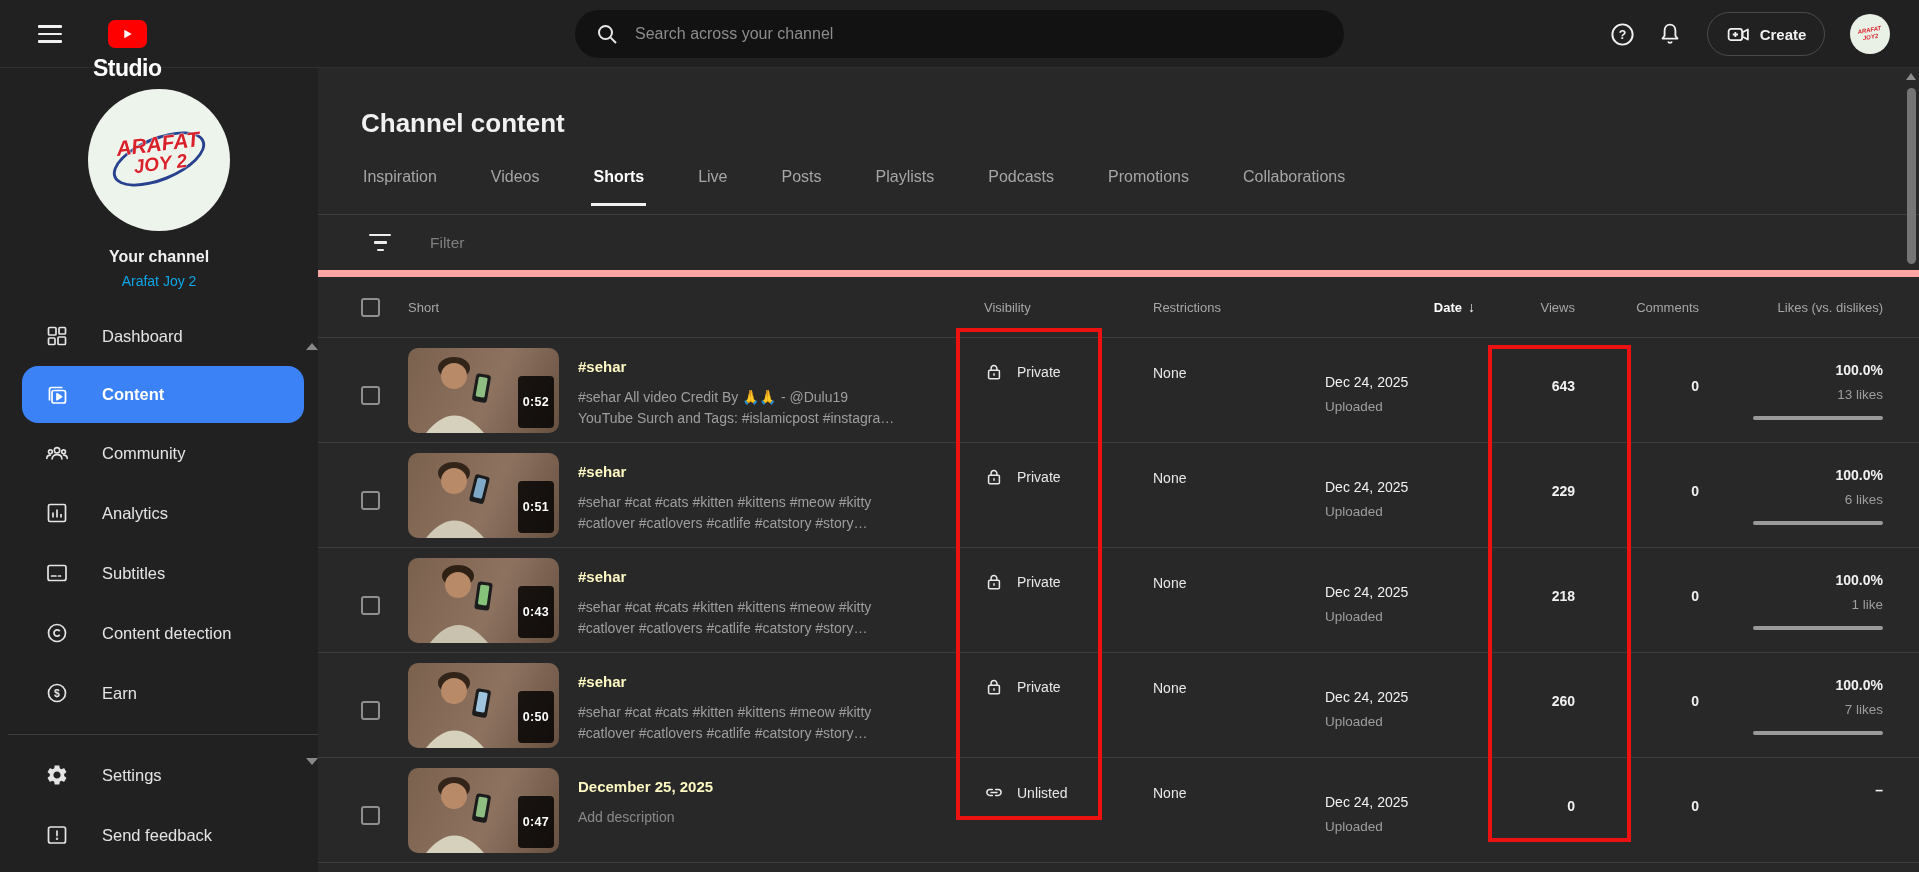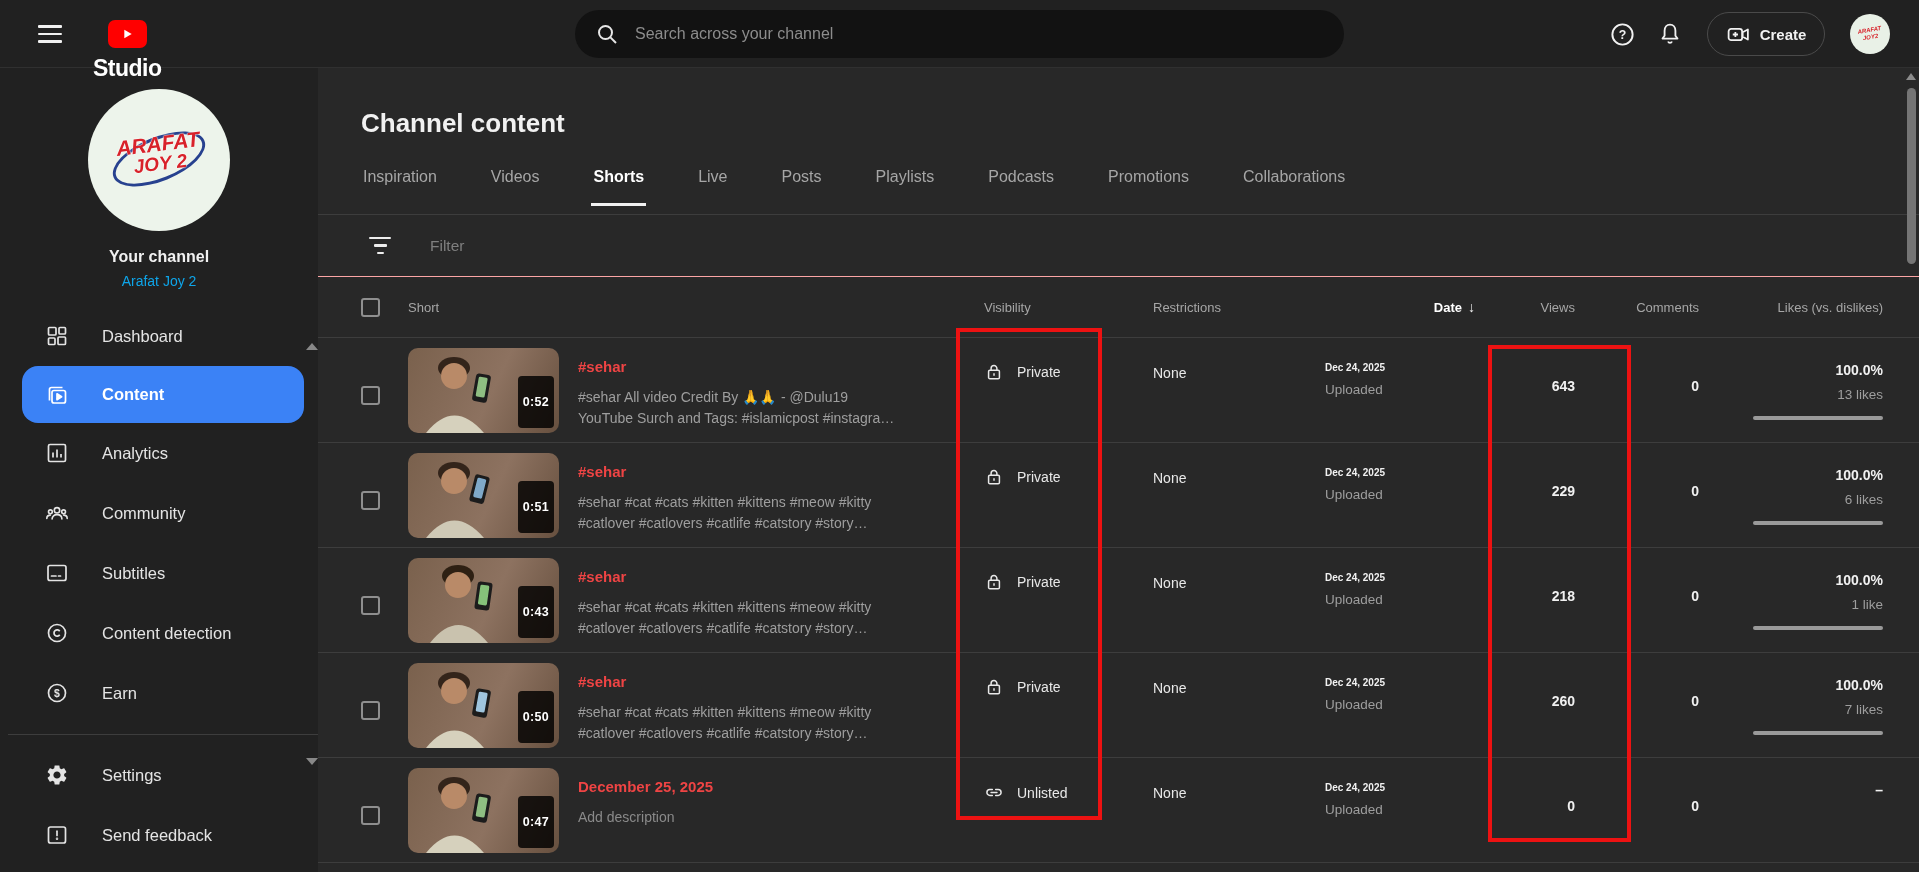--- a/index.html
+++ b/index.html
@@ -73,7 +73,7 @@
   .tab.selected { color:#fff; font-weight:bold; }
   .tab.selected::after { content:""; position:absolute; left:0; right:0; bottom:0; height:3px; background:#f1f1f1; }
 
-  .filter-row { height:62px; border-bottom:1px solid #fca5a5; display:flex; align-items:center; padding-left:50px; }
+  .filter-row { height:62px; border-bottom:7px solid #fca5a5; display:flex; align-items:center; padding-left:50px; }
   .funnel { display:flex; flex-direction:column; align-items:center; gap:5px; width:24px; cursor:pointer; }
   .funnel i { display:block; height:2.5px; background:#ededed; border-radius:1px; }
   .funnel .f1{ width:22px; } .funnel .f2{ width:13px; } .funnel .f3{ width:7px; }

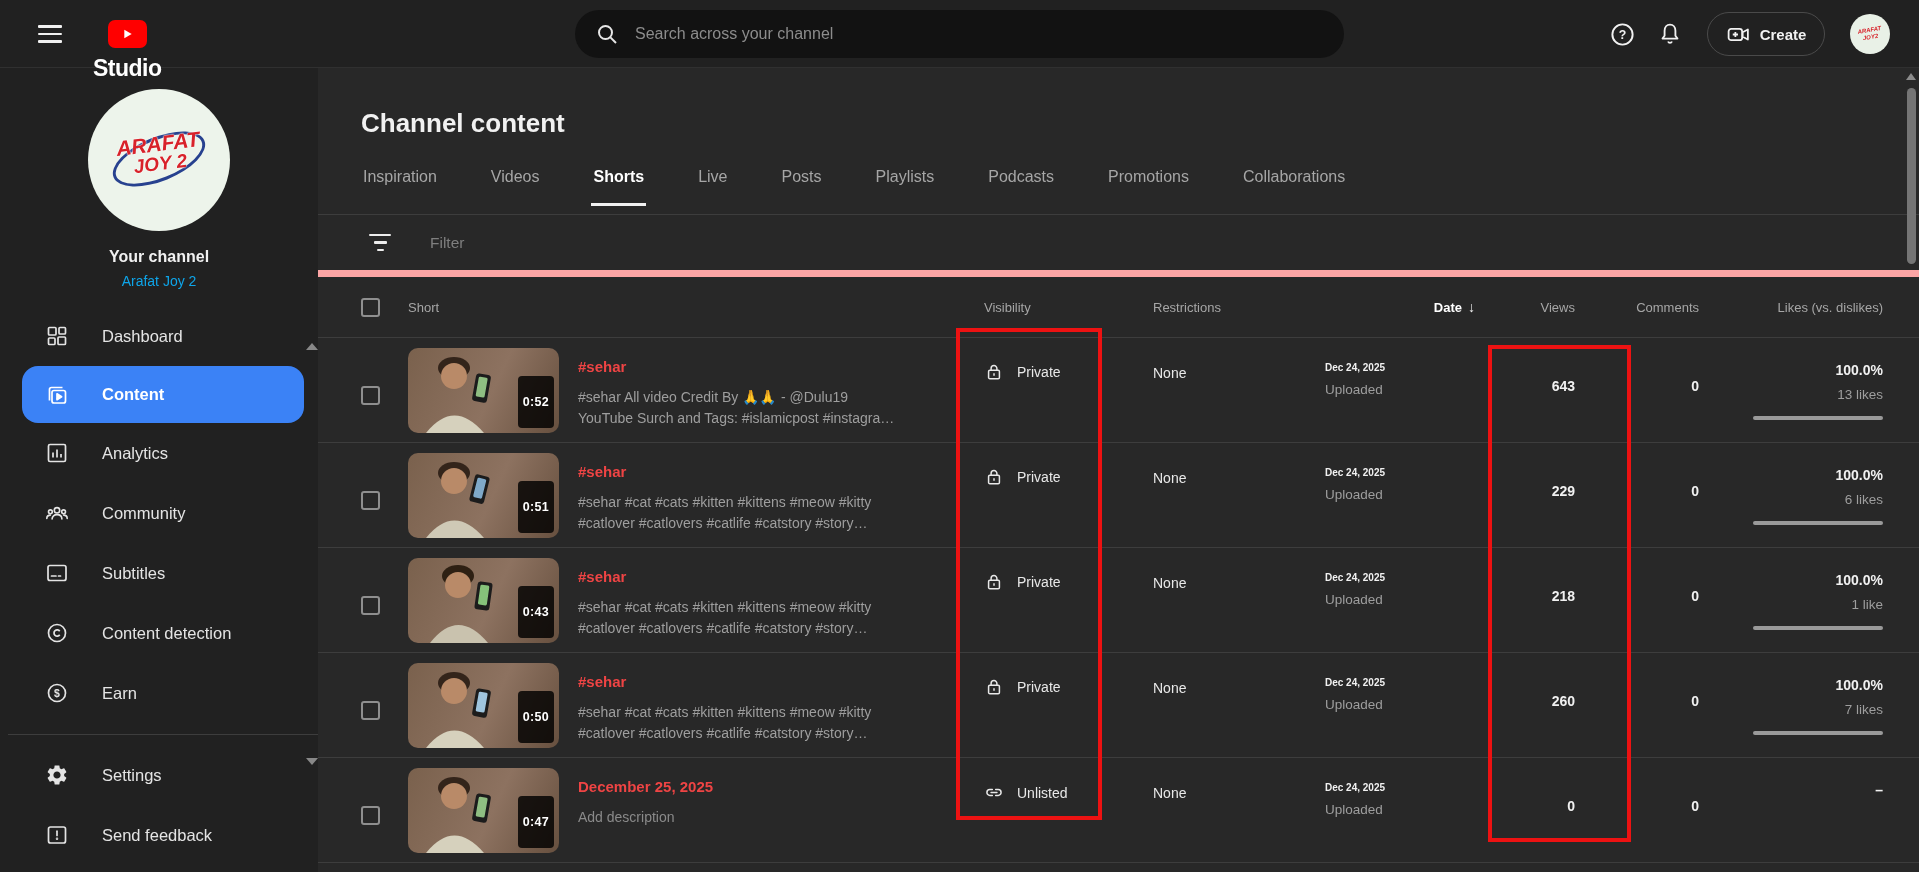--- a/index.html
+++ b/index.html
@@ -100,7 +100,7 @@
     font-weight:bold; padding:19px 5px; border-radius:4px; letter-spacing:.3px; }
 
   .cell-title { padding-right:30px; }
-  .v-title { font-size:15px; font-weight:bold; color:#ef4444; margin-bottom:12px; }
+  .v-title { font-size:15px; font-weight:bold; color:#fef9c3; margin-bottom:12px; }
   .v-desc { font-size:14px; color:#9e9e9e; line-height:1.5; }
   .v-desc.placeholder { color:#8a8a8a; }
 

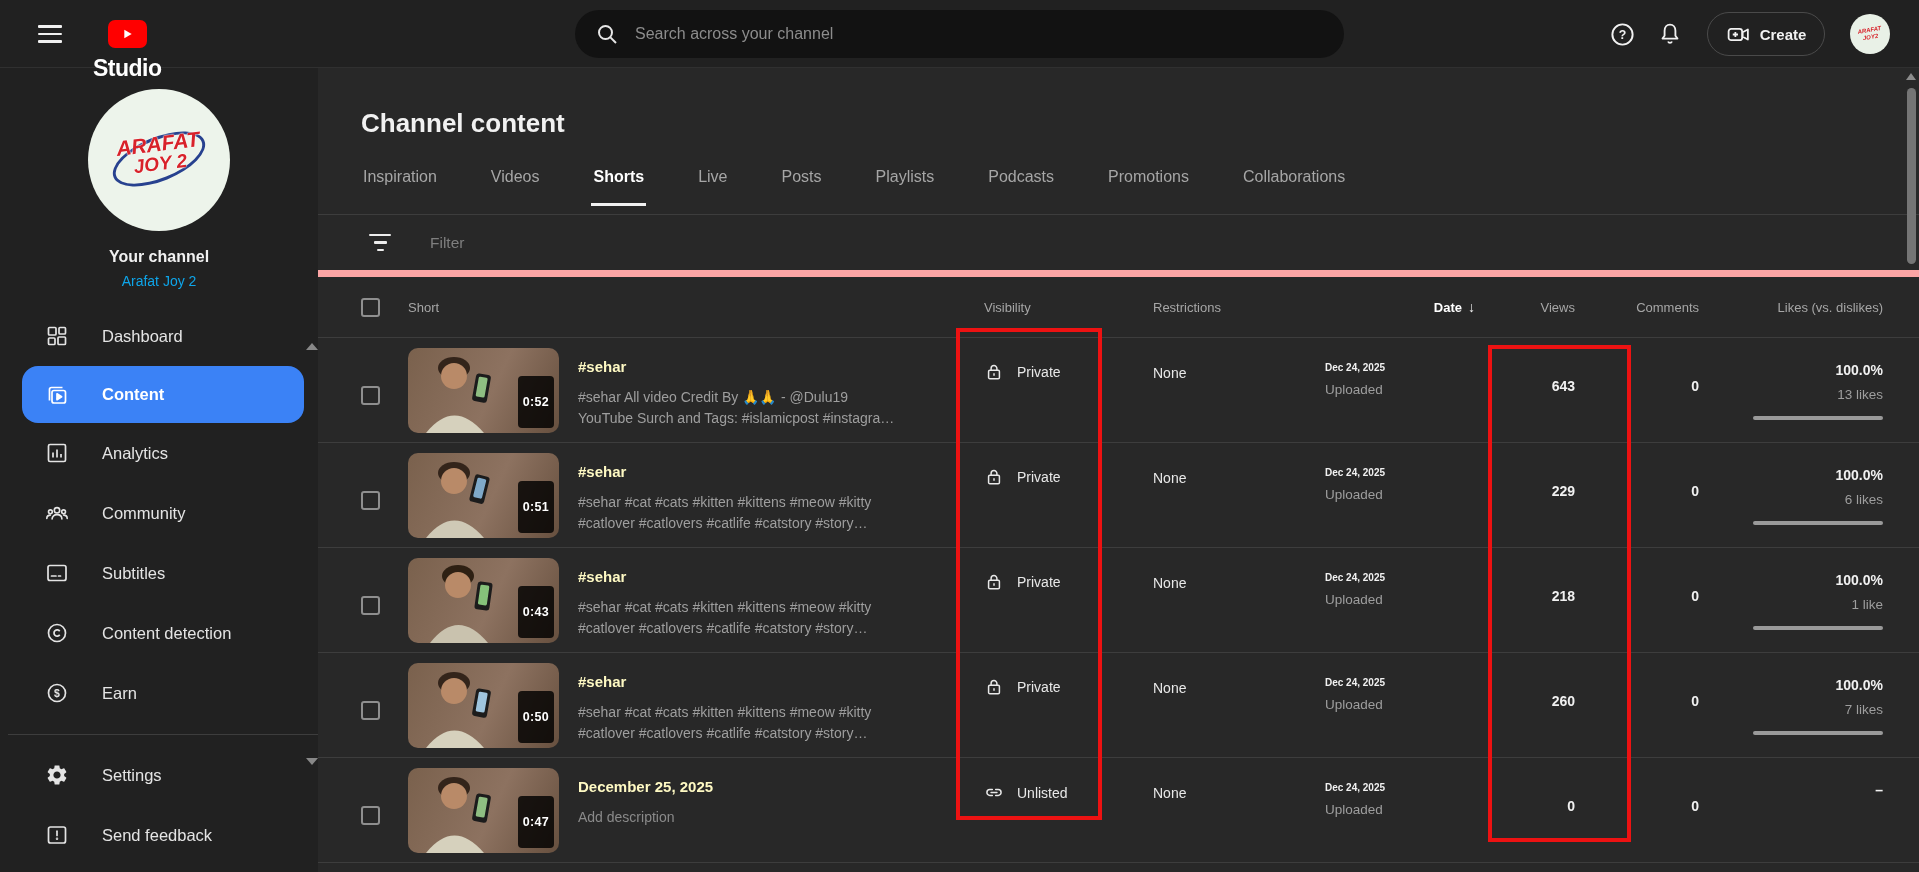--- a/index.html
+++ b/index.html
@@ -108,7 +108,7 @@
   .vis svg { flex:0 0 20px; }
   .vis-label { font-size:14px; color:#e8e8e8; }
   .restr { font-size:14px; color:#e8e8e8; margin-top:7px; }
-  .date-main { font-size:10px; font-weight:bold; color:#f1f1f1; margin-top:4px; }
+  .date-main { font-size:14px; font-weight:normal; color:#f1f1f1; margin-top:16px; }
   .date-sub { font-size:13.5px; color:#9e9e9e; margin-top:9px; }
   .views, .comments { font-size:14px; font-weight:bold; color:#f1f1f1; margin-top:20px; }
   .likes-pct { font-size:14px; font-weight:bold; color:#f1f1f1; margin-top:4px; }

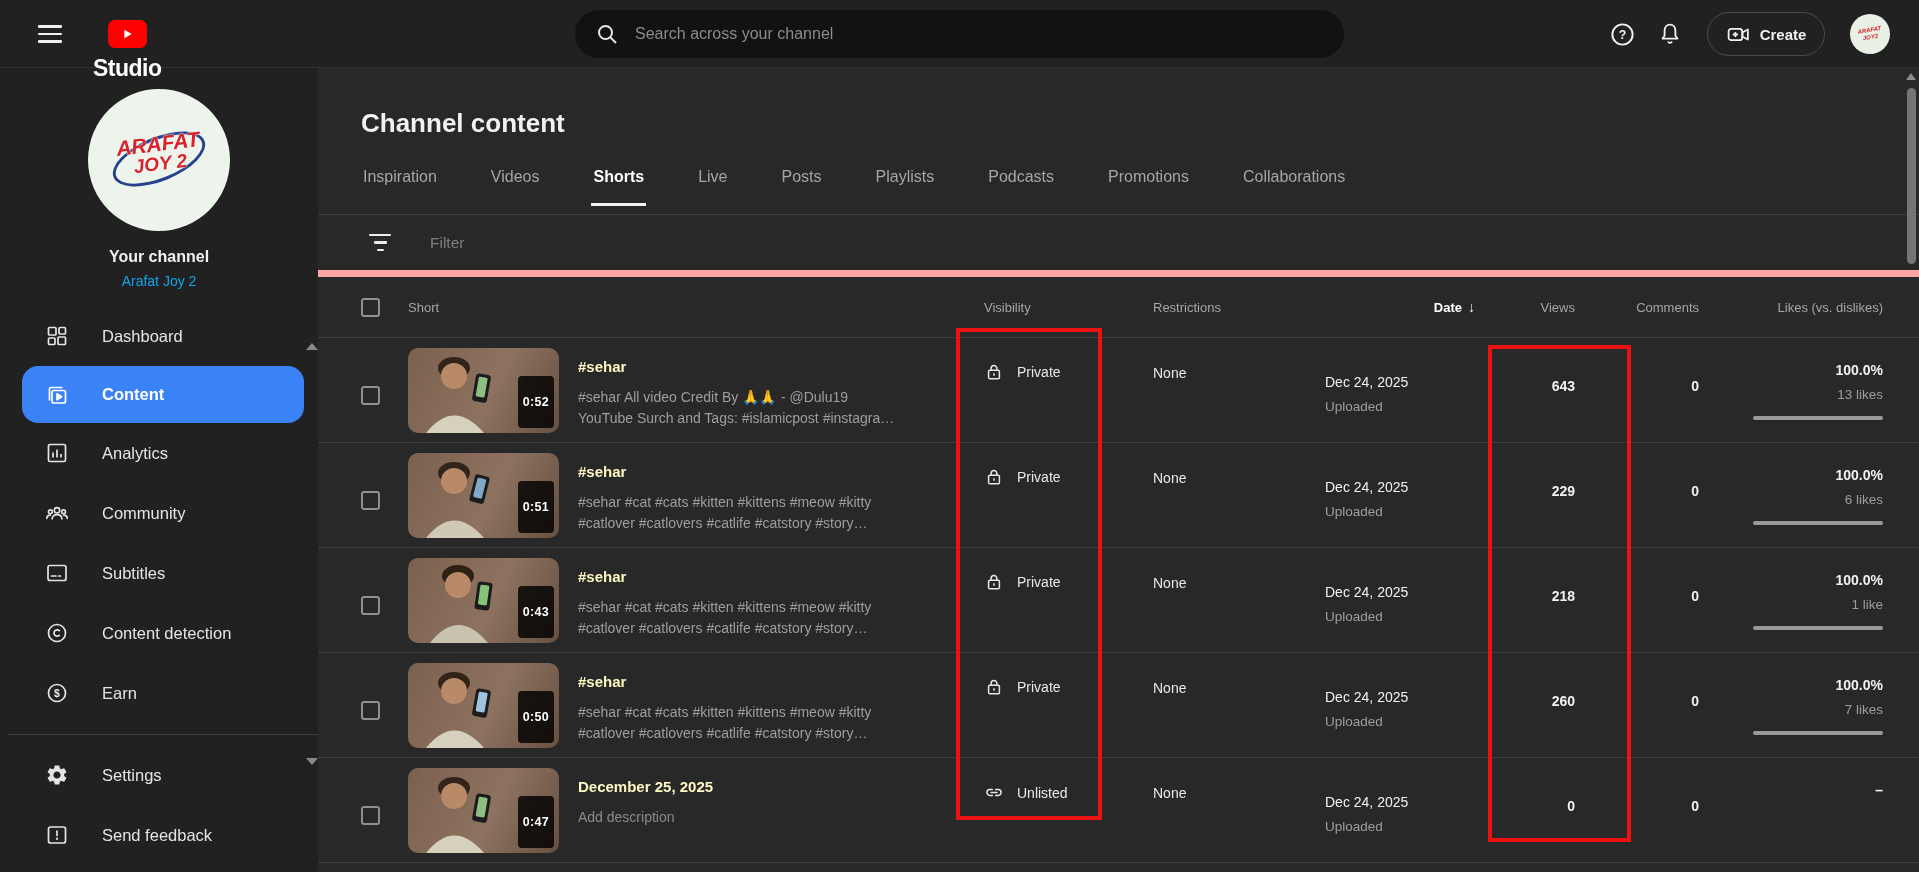--- a/index.html
+++ b/index.html
@@ -208,13 +208,6 @@
         <span class="sb-label">Content</span>
       </div>
       <div class="sb-item">
-        <svg class="sb-icon" viewBox="0 0 24 24" fill="none" stroke="#e4e4e4" stroke-width="1.7">
-            <rect x="3.5" y="3.5" width="17" height="17" rx="1.5"></rect>
-            <path d="M8 16.5v-5M12 16.5v-8M16 16.5v-3.5"></path>
-          </svg>
-        <span class="sb-label">Analytics</span>
-      </div>
-      <div class="sb-item">
         <svg class="sb-icon" viewBox="0 0 24 24" fill="none" stroke="#e4e4e4" stroke-width="1.6" stroke-linecap="round">
             <circle cx="12" cy="9.3" r="2.7"></circle>
             <path d="M7.1 18c0-2.7 2.1-4.4 4.9-4.4s4.9 1.7 4.9 4.4"></path>
@@ -224,6 +217,13 @@
             <path d="M22.2 17.4c0-2-1.5-3.3-3.6-3.3"></path>
           </svg>
         <span class="sb-label">Community</span>
+      </div>
+      <div class="sb-item">
+        <svg class="sb-icon" viewBox="0 0 24 24" fill="none" stroke="#e4e4e4" stroke-width="1.7">
+            <rect x="3.5" y="3.5" width="17" height="17" rx="1.5"></rect>
+            <path d="M8 16.5v-5M12 16.5v-8M16 16.5v-3.5"></path>
+          </svg>
+        <span class="sb-label">Analytics</span>
       </div>
       <div class="sb-item">
         <svg class="sb-icon" viewBox="0 0 24 24" fill="none" stroke="#e4e4e4" stroke-width="1.7" stroke-linecap="round">

